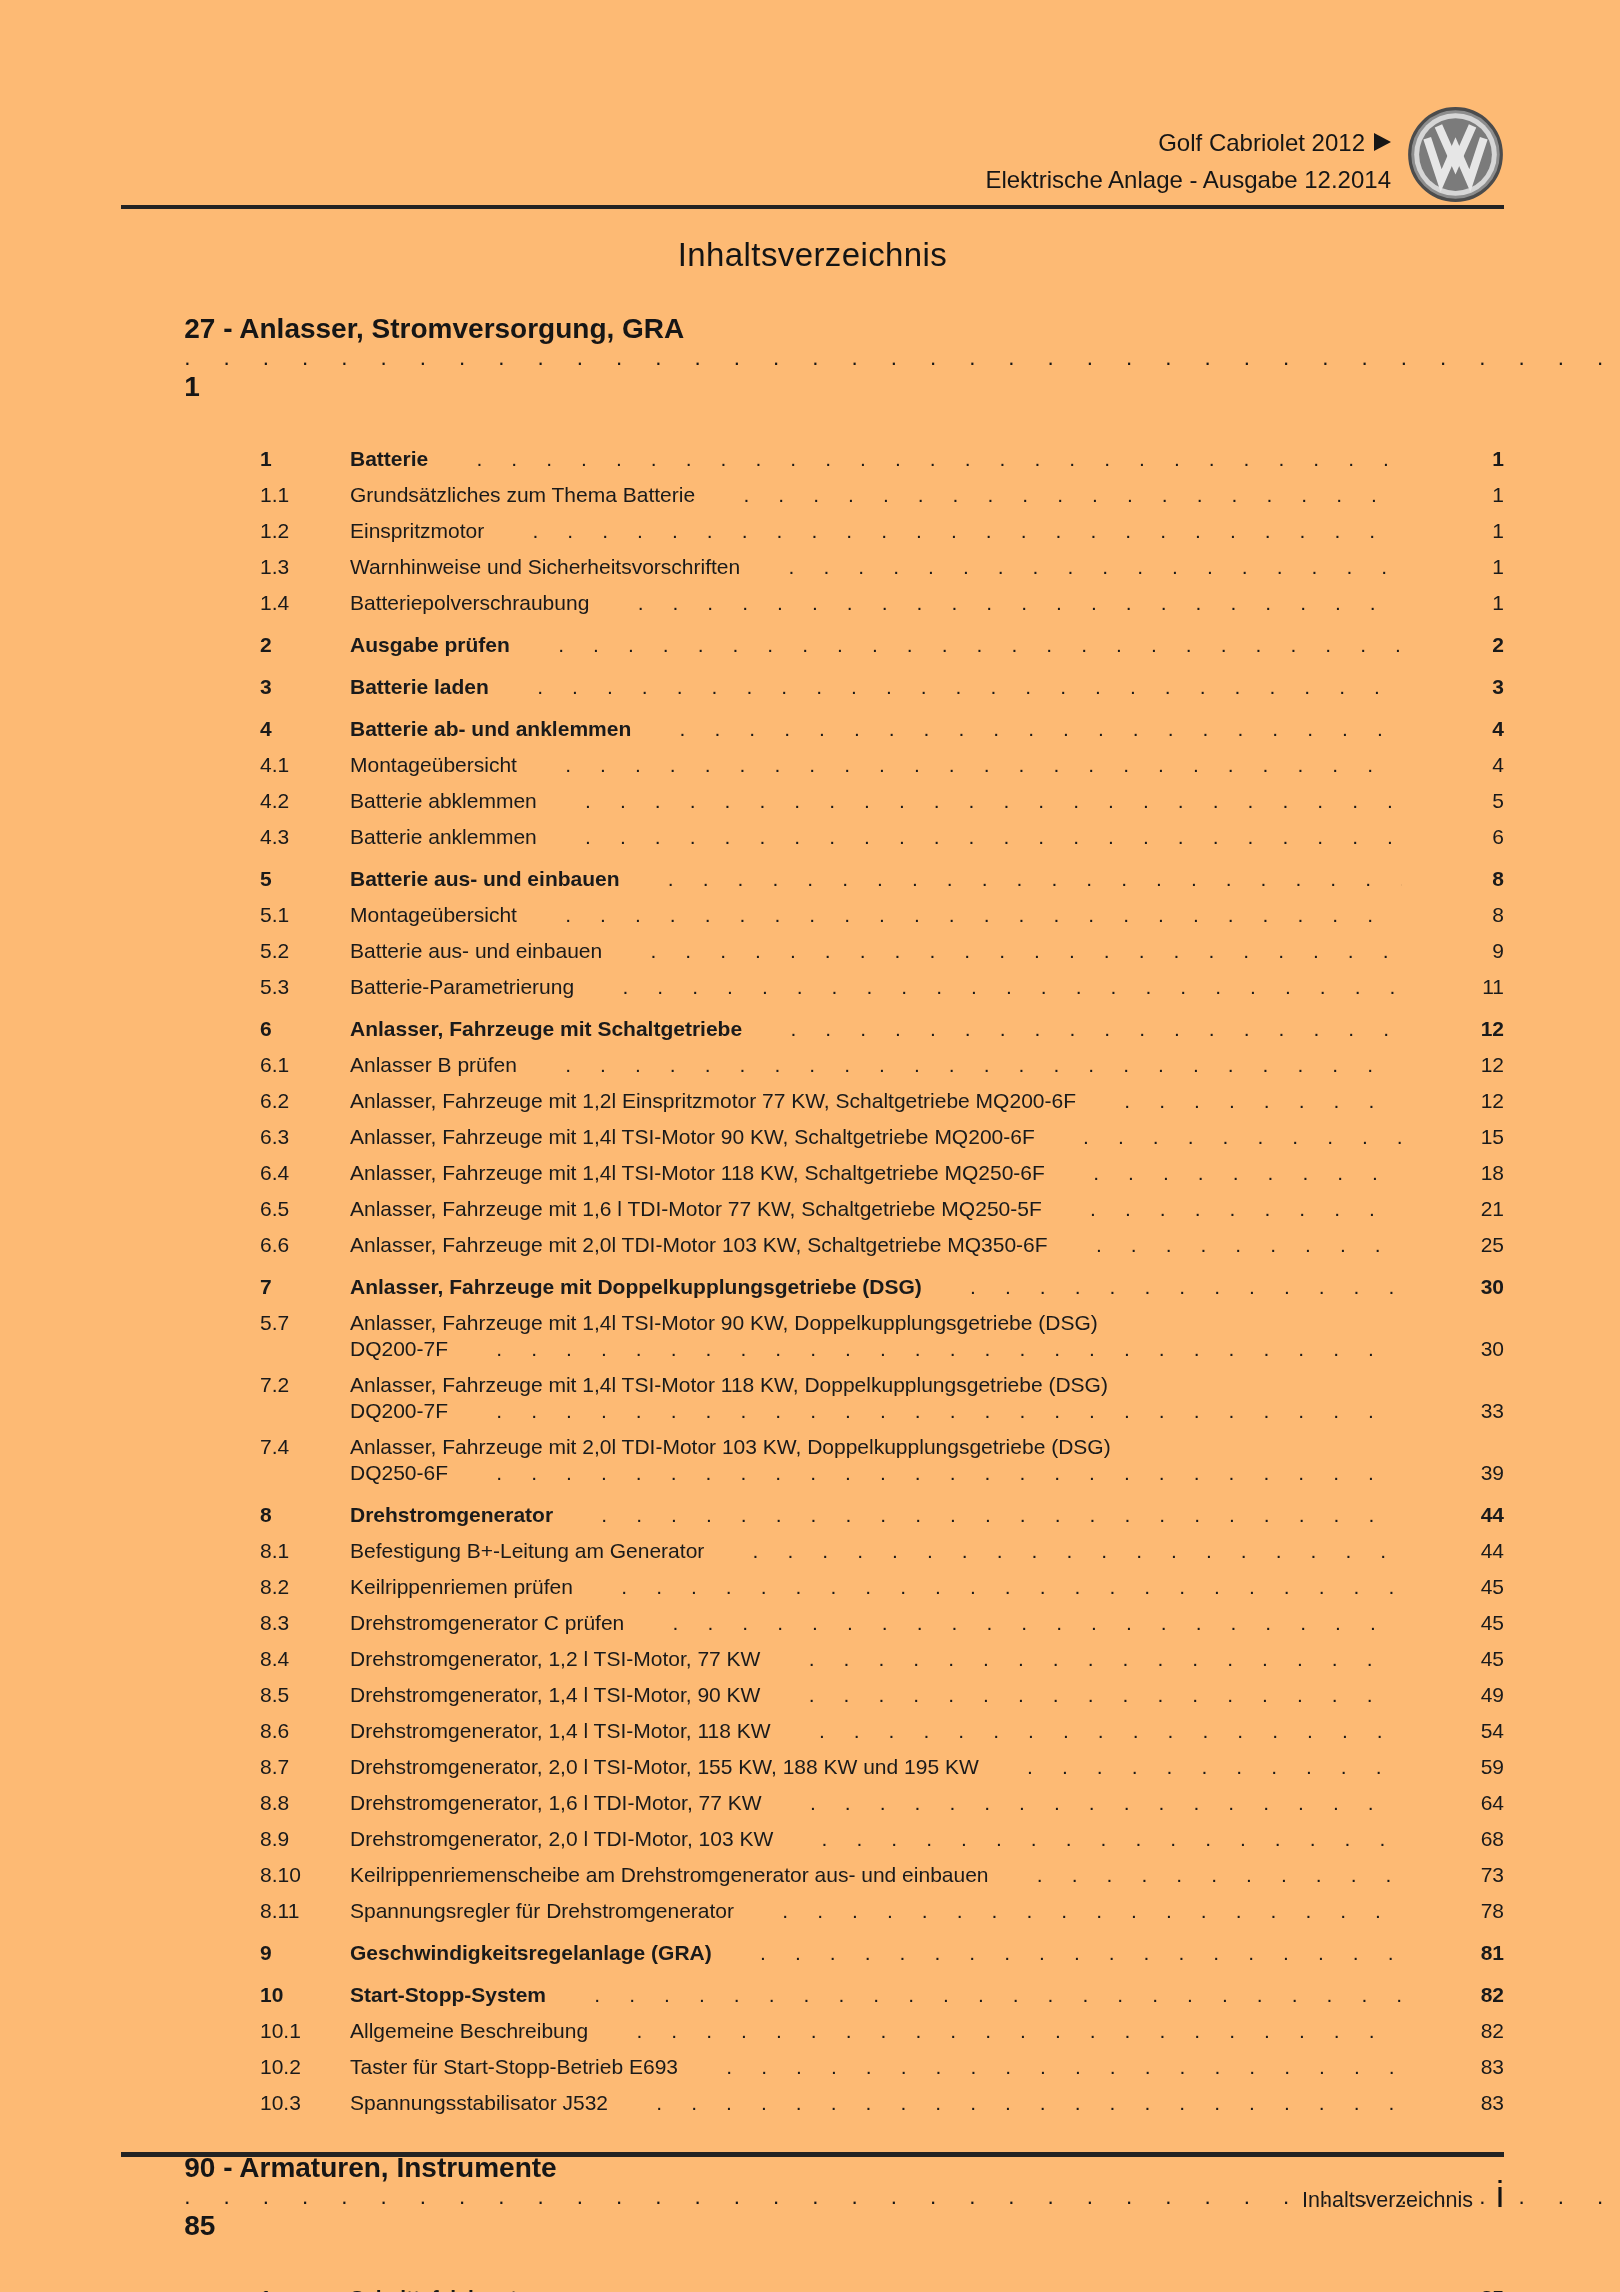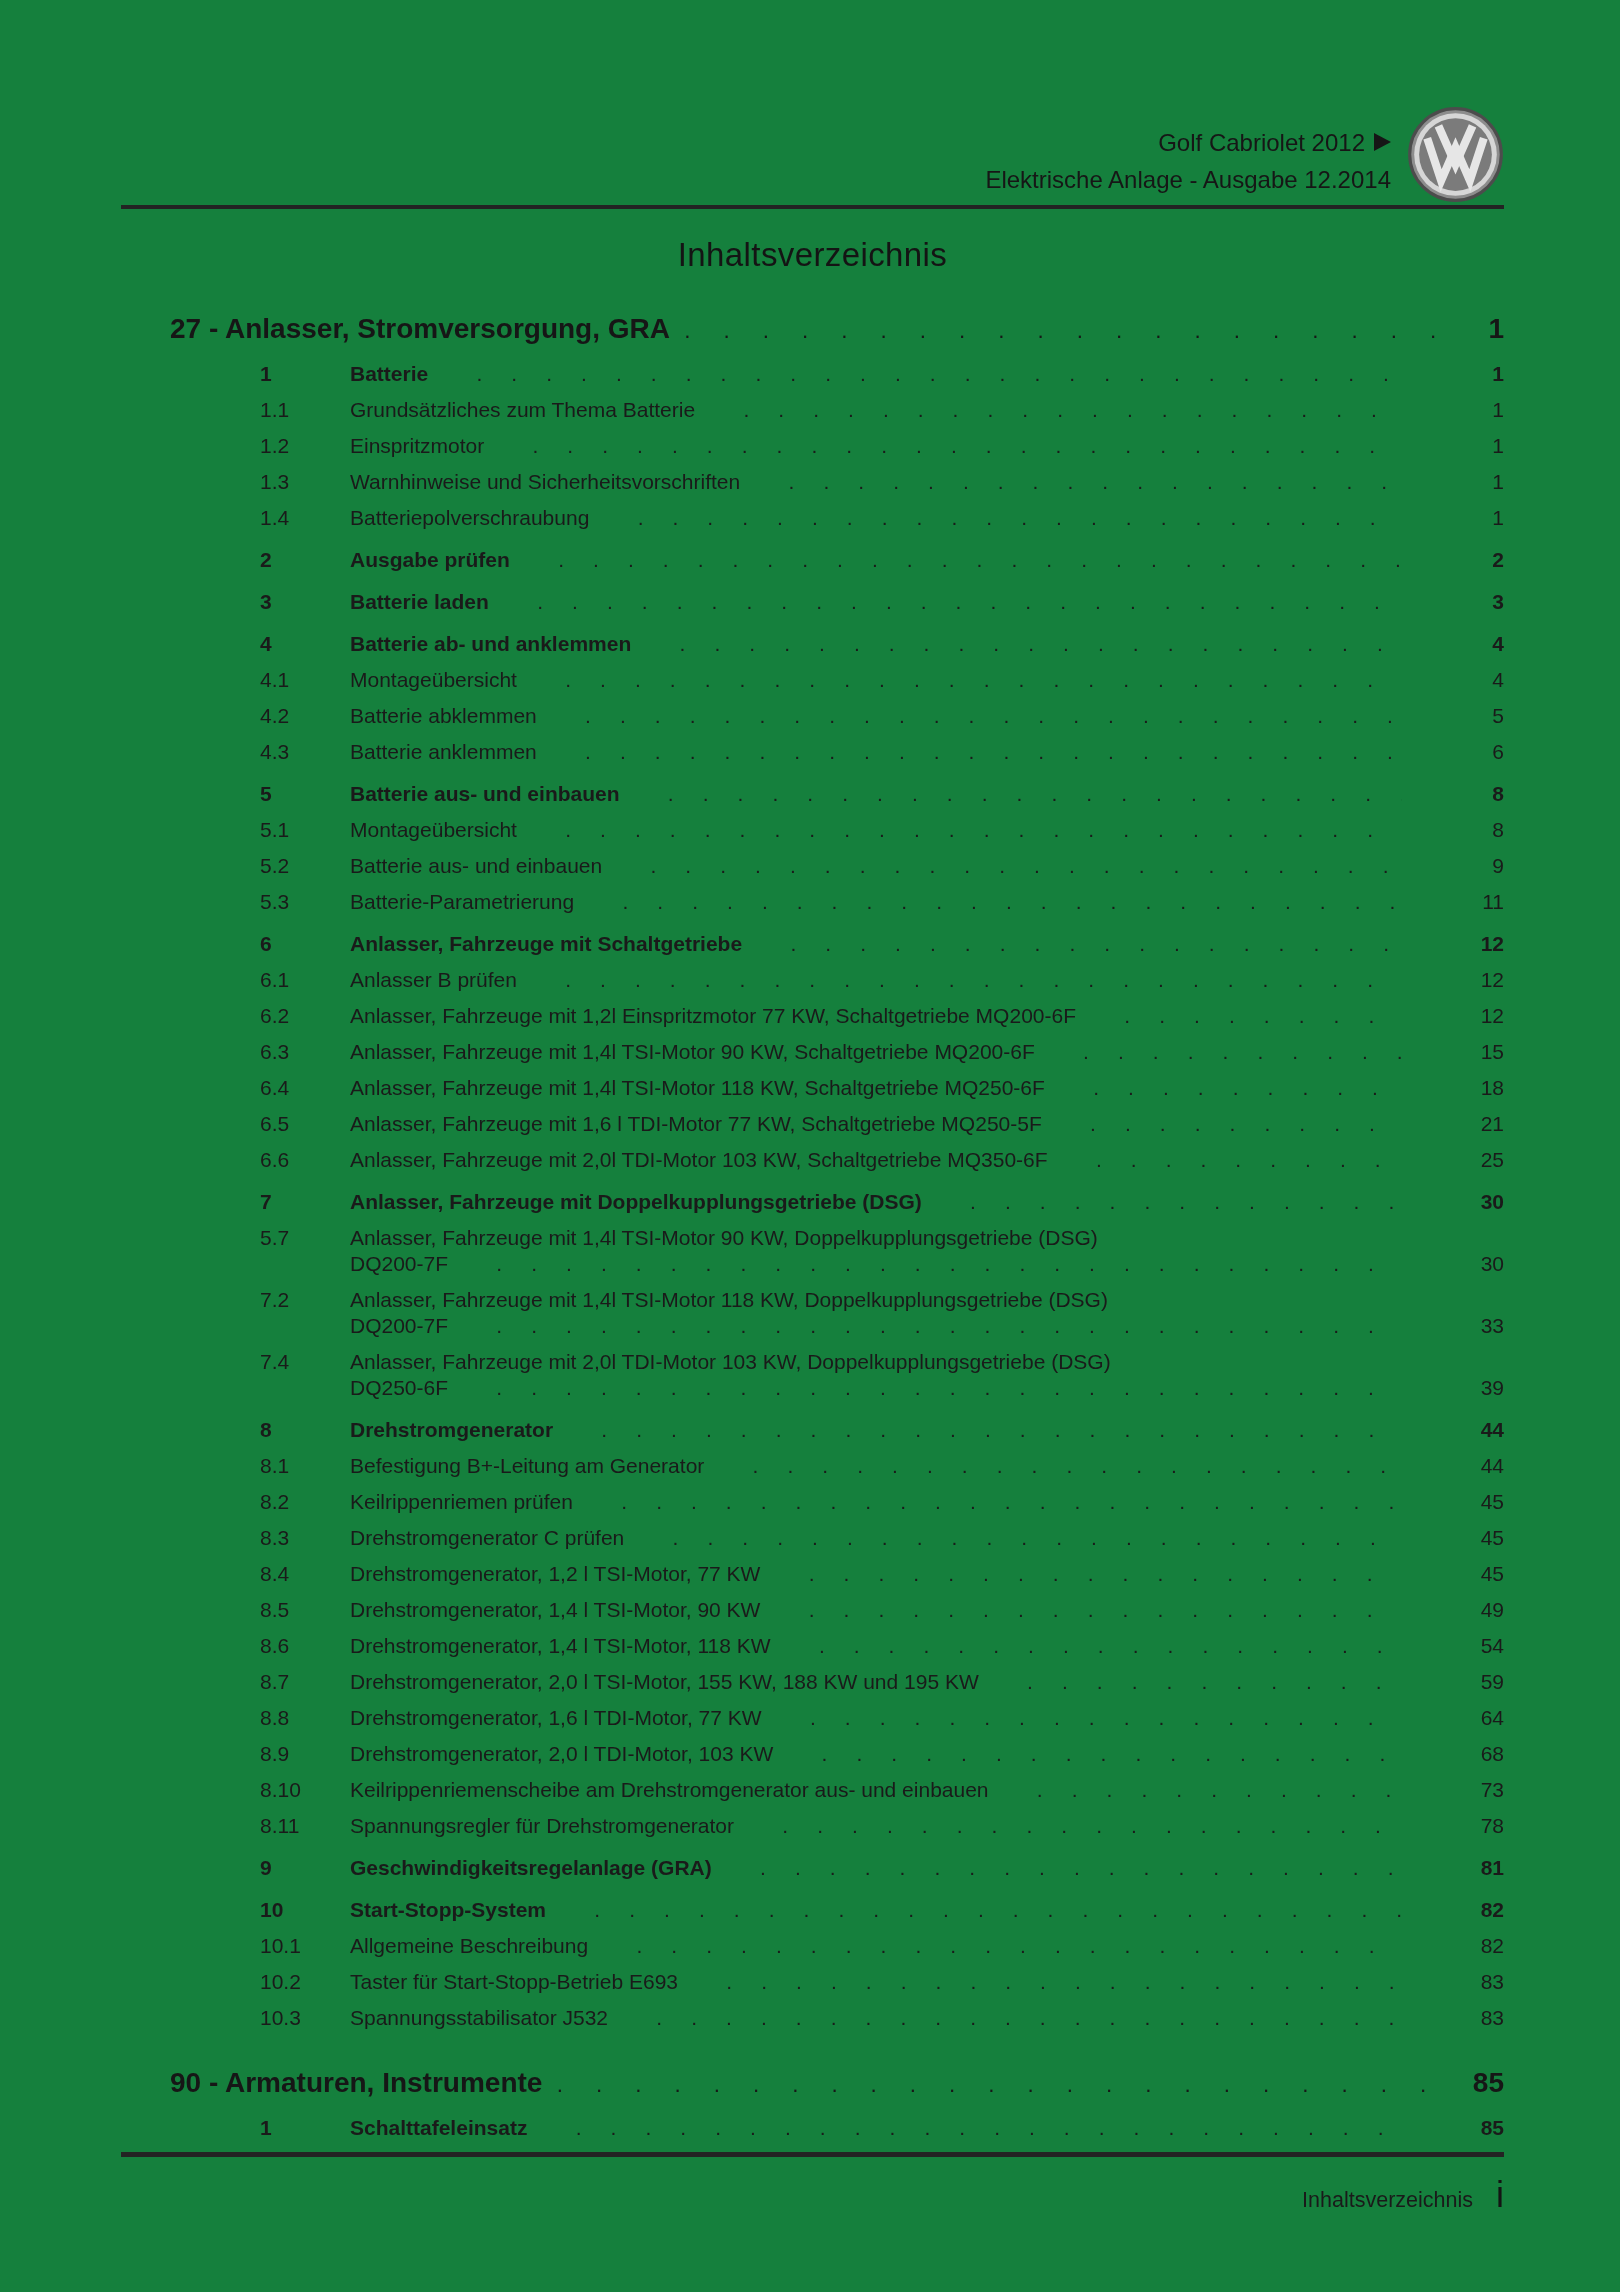--- a/index.html
+++ b/index.html
@@ -9,7 +9,7 @@
     font-family:"Liberation Sans", sans-serif;
     color:#1a1a1a;
   }
-  .page { position:relative; width:1620px; height:2293px; background:#15803d; }
+  .page { position:relative; width:1620px; height:2293px; background:#fdba74; }
   .content { margin:0 116px 0 121px; }
 
   

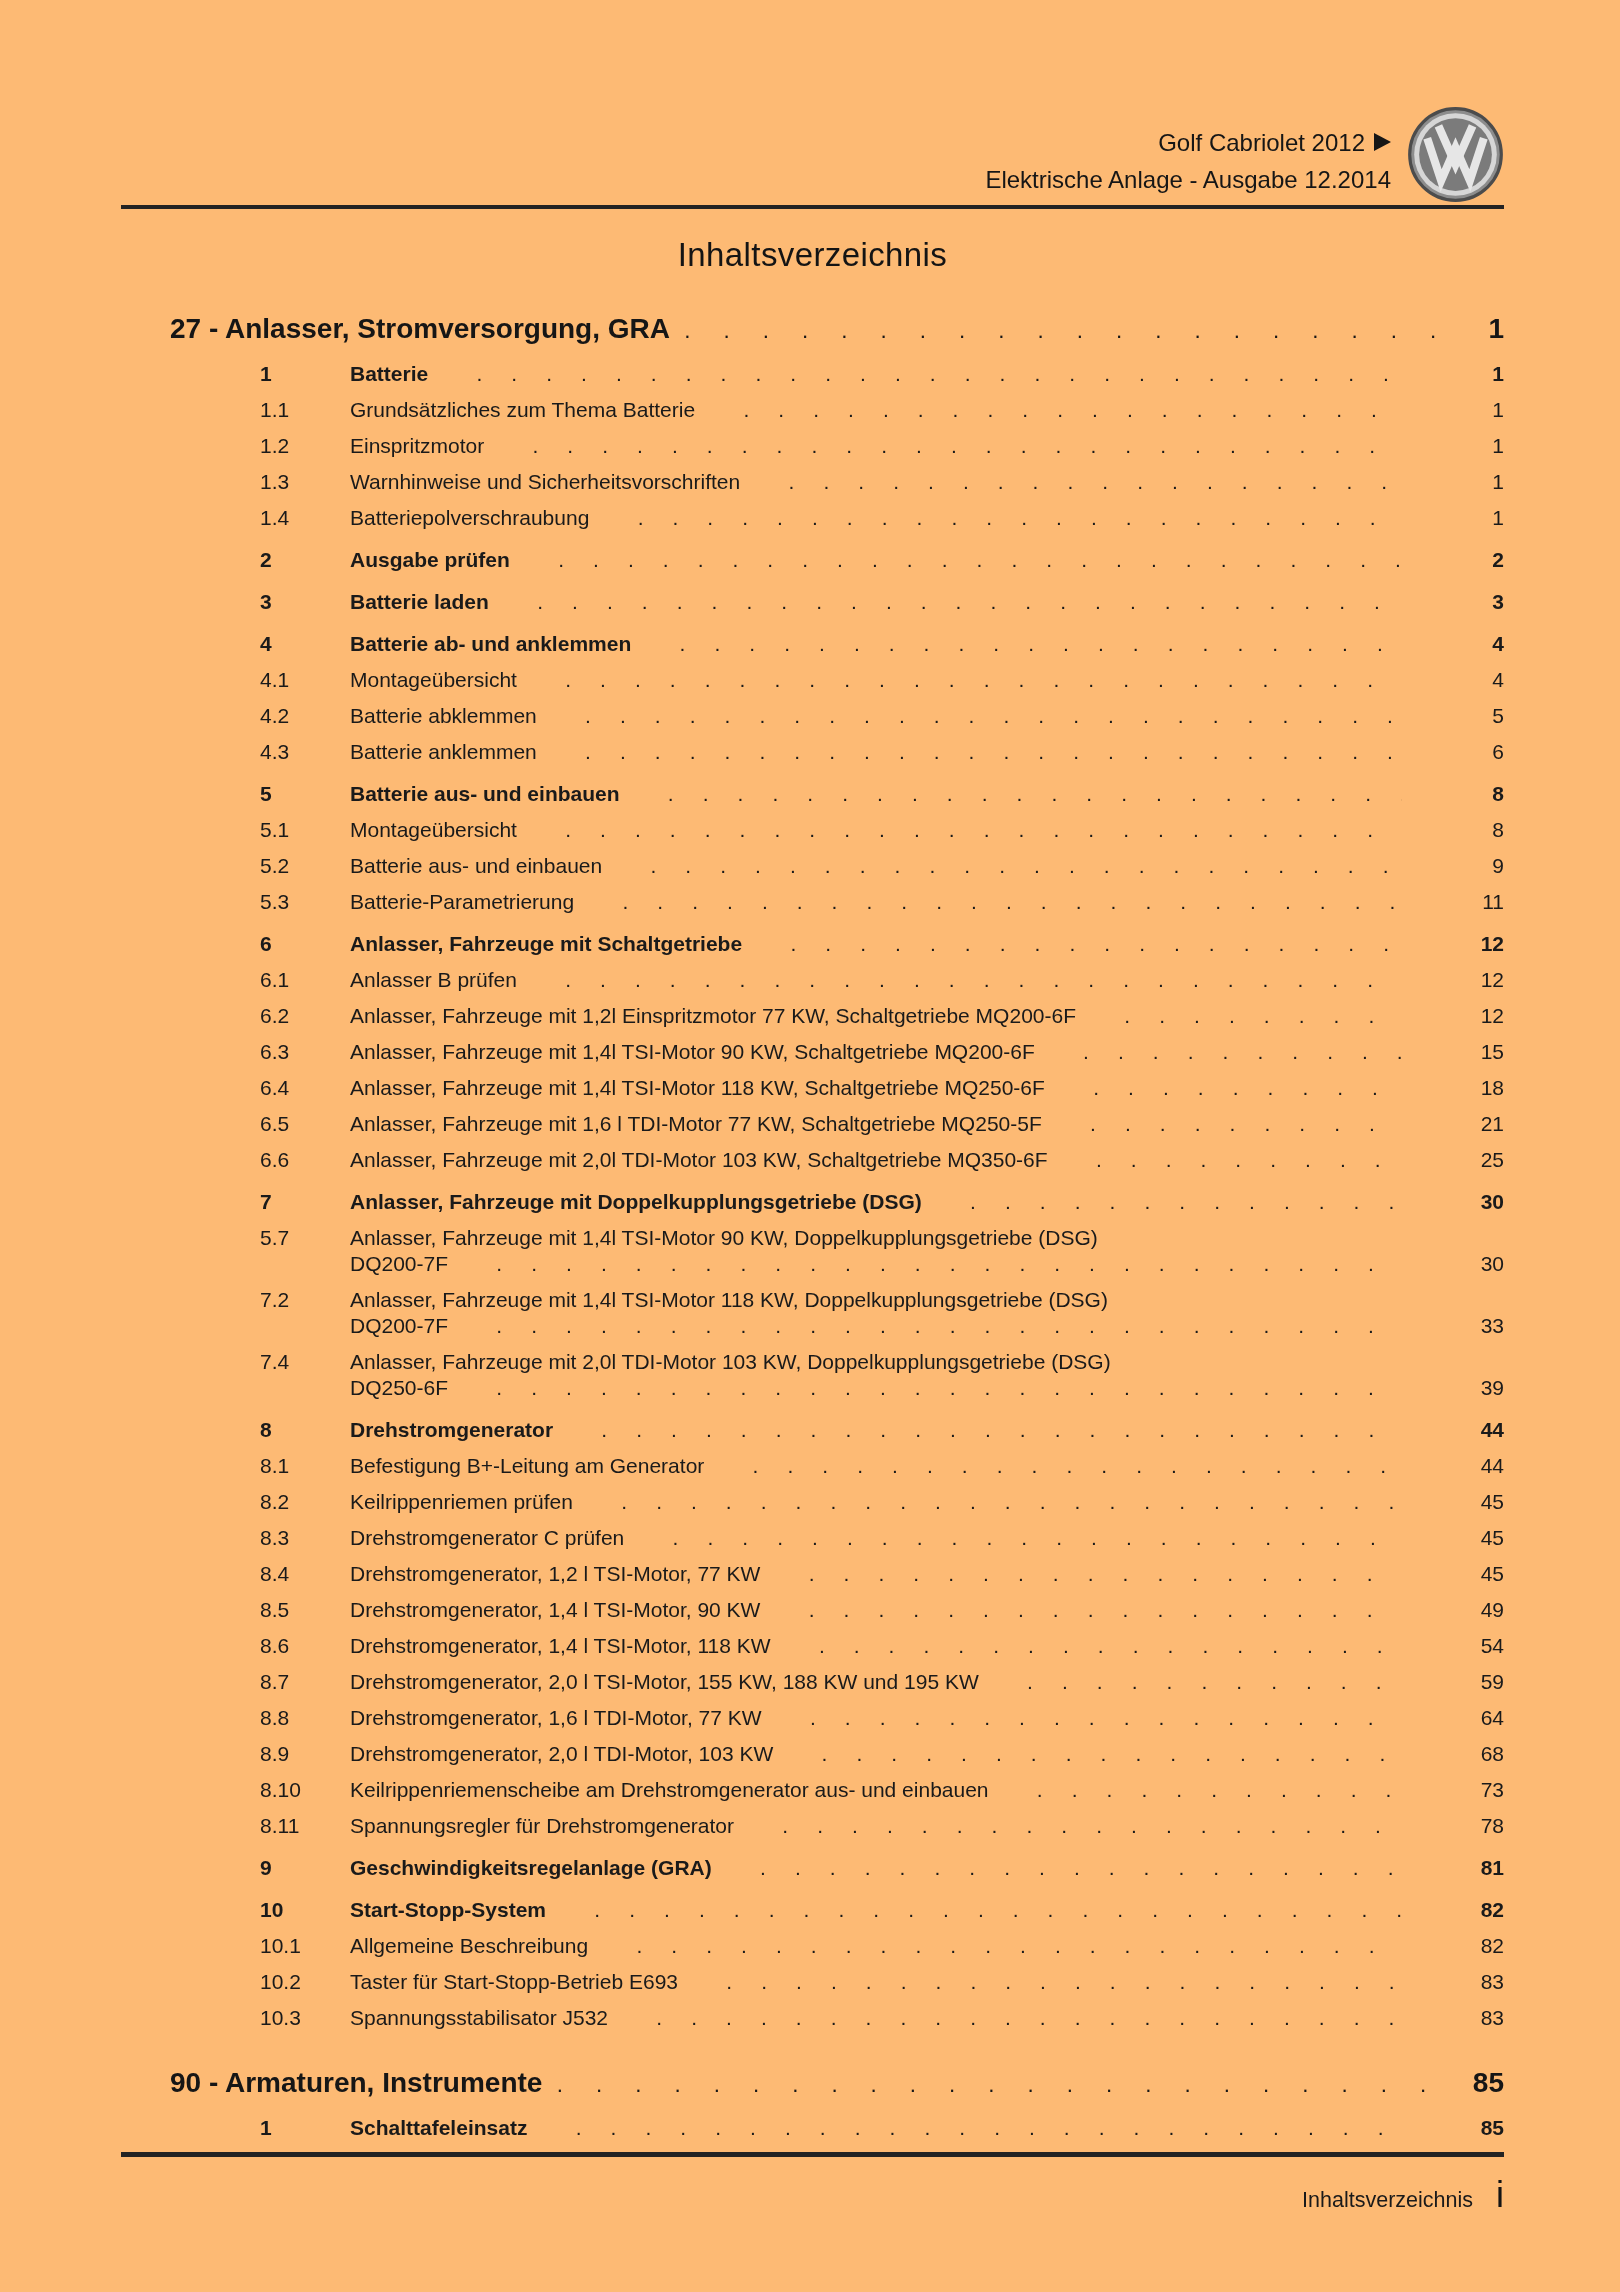--- a/index.html
+++ b/index.html
@@ -41,7 +41,7 @@
   .leader::after { content:". . . . . . . . . . . . . . . . . . . . . . . . . . . . . . . . . . . . . . . . . . . . . . . . . . . . . . . . . . . . . . . . . . . . . . . . . . . . . . . . ."; }
   .page-num { flex:0 0 59px; text-align:right; }
 
-  .chapter { display:flex; align-items:baseline; font-size:28px; font-weight:700; margin-top:36px; padding-left:49px; color:#161616; }
+  .chapter { display:flex; align-items:baseline; font-size:28px; font-weight:700; margin-top:36px; padding-left:49px; color:#161616;flex-direction:column; }
   .chapter .leader { letter-spacing:13.4px; font-size:22.4px; }
   .chapter .page-num { flex:0 0 59px; text-align:right; }
 

